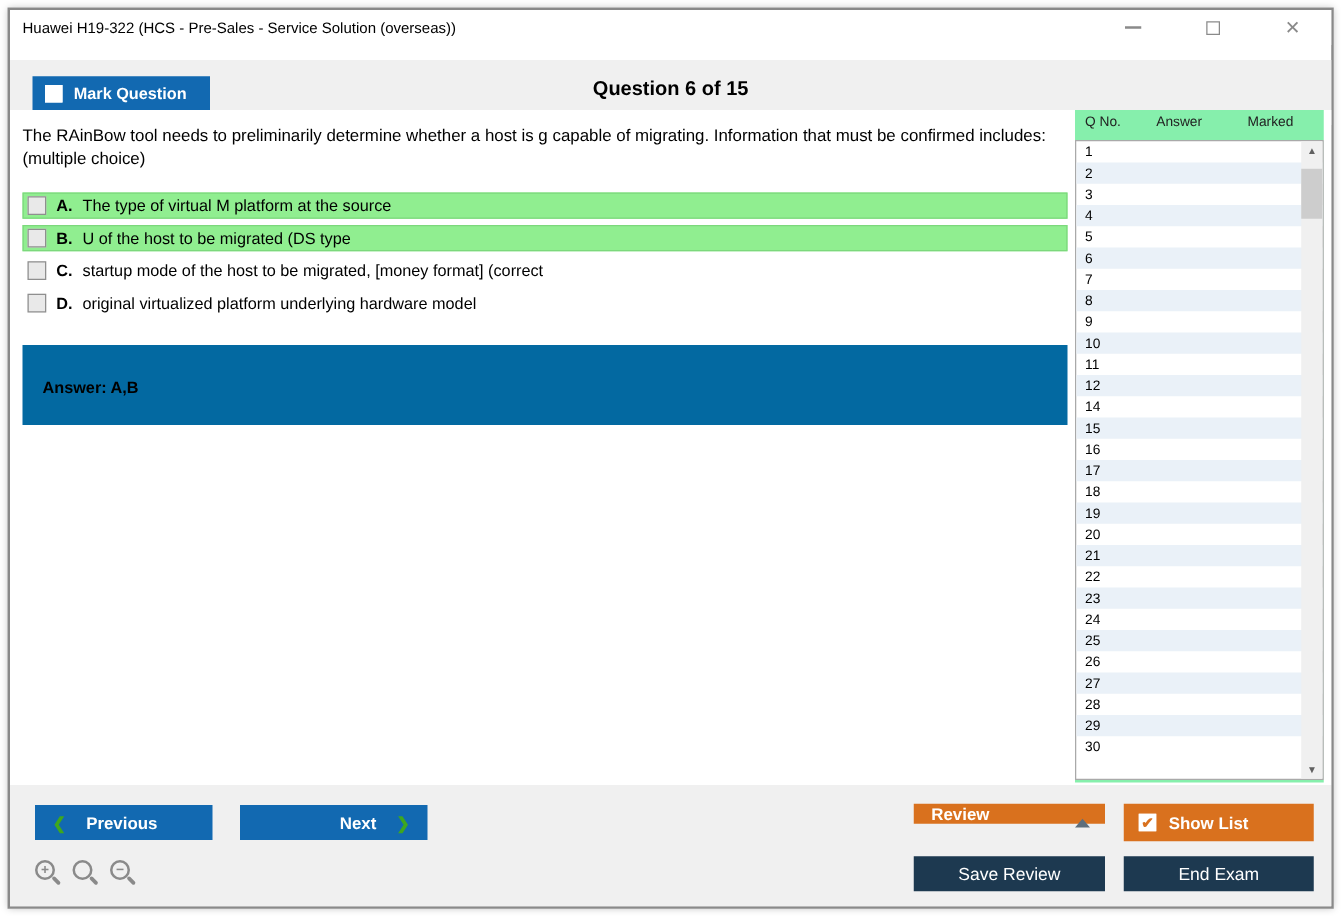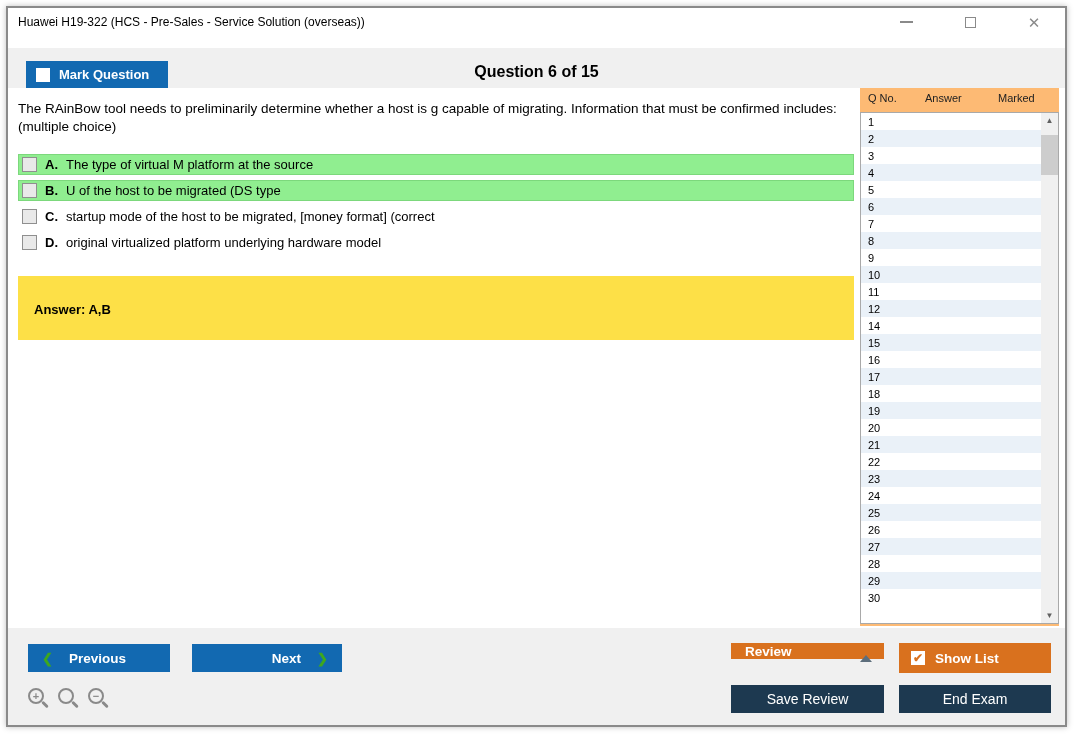--- a/index.html
+++ b/index.html
@@ -45,7 +45,7 @@
   .answer-box .al { position:absolute; left:16px; top:26px; font-size:13px; font-weight:bold; color:#000; }
 
   
-  .sidebar { position:absolute; left:852px; top:0; width:199px; height:538px; background:#fdba74; }
+  .sidebar { position:absolute; left:852px; top:0; width:199px; height:538px; background:#86efac; }
   .sb-header { position:absolute; left:0; top:4px; width:100%; height:18px; font-size:11px; color:#222; }
   .sb-header .h1 { position:absolute; left:8px; }
   .sb-header .h2 { position:absolute; left:65px; }

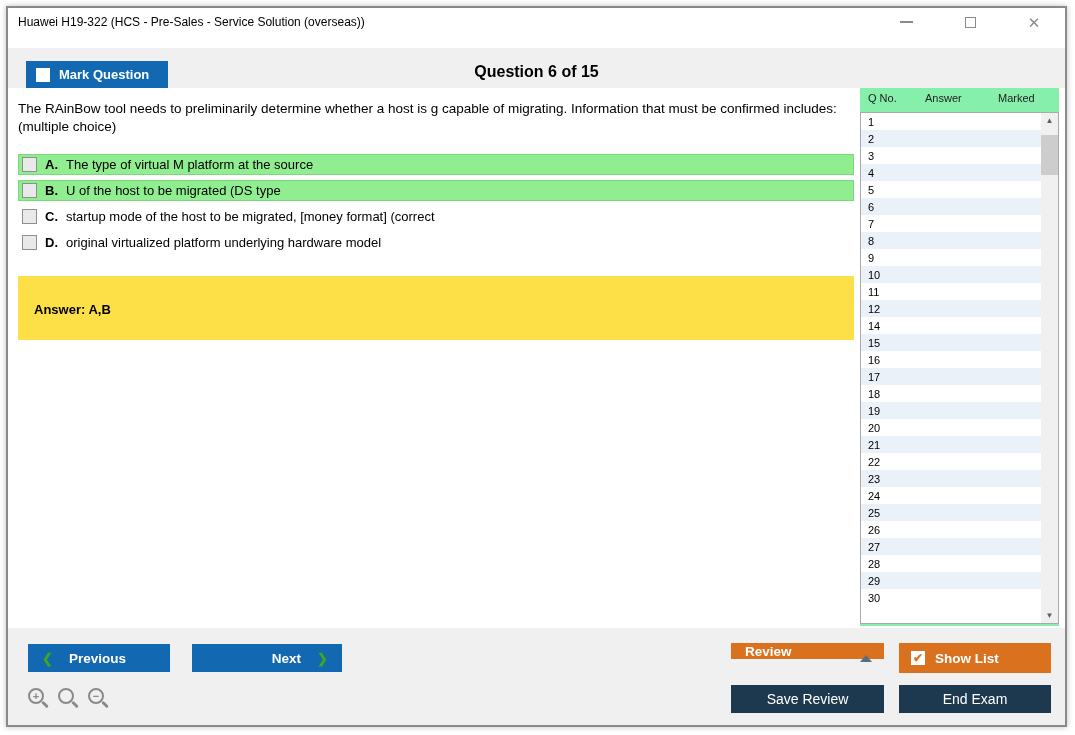--- a/index.html
+++ b/index.html
@@ -41,7 +41,7 @@
   .opt .letter { font-weight:bold; }
   .opt .txt { white-space:nowrap;text-align:right; }
 
-  .answer-box { position:absolute; left:2px; top:188px; width:836px; height:64px; background:#fde047; }
+  .answer-box { position:absolute; left:2px; top:188px; width:836px; height:64px; background:#0369a1; }
   .answer-box .al { position:absolute; left:16px; top:26px; font-size:13px; font-weight:bold; color:#000; }
 
   

